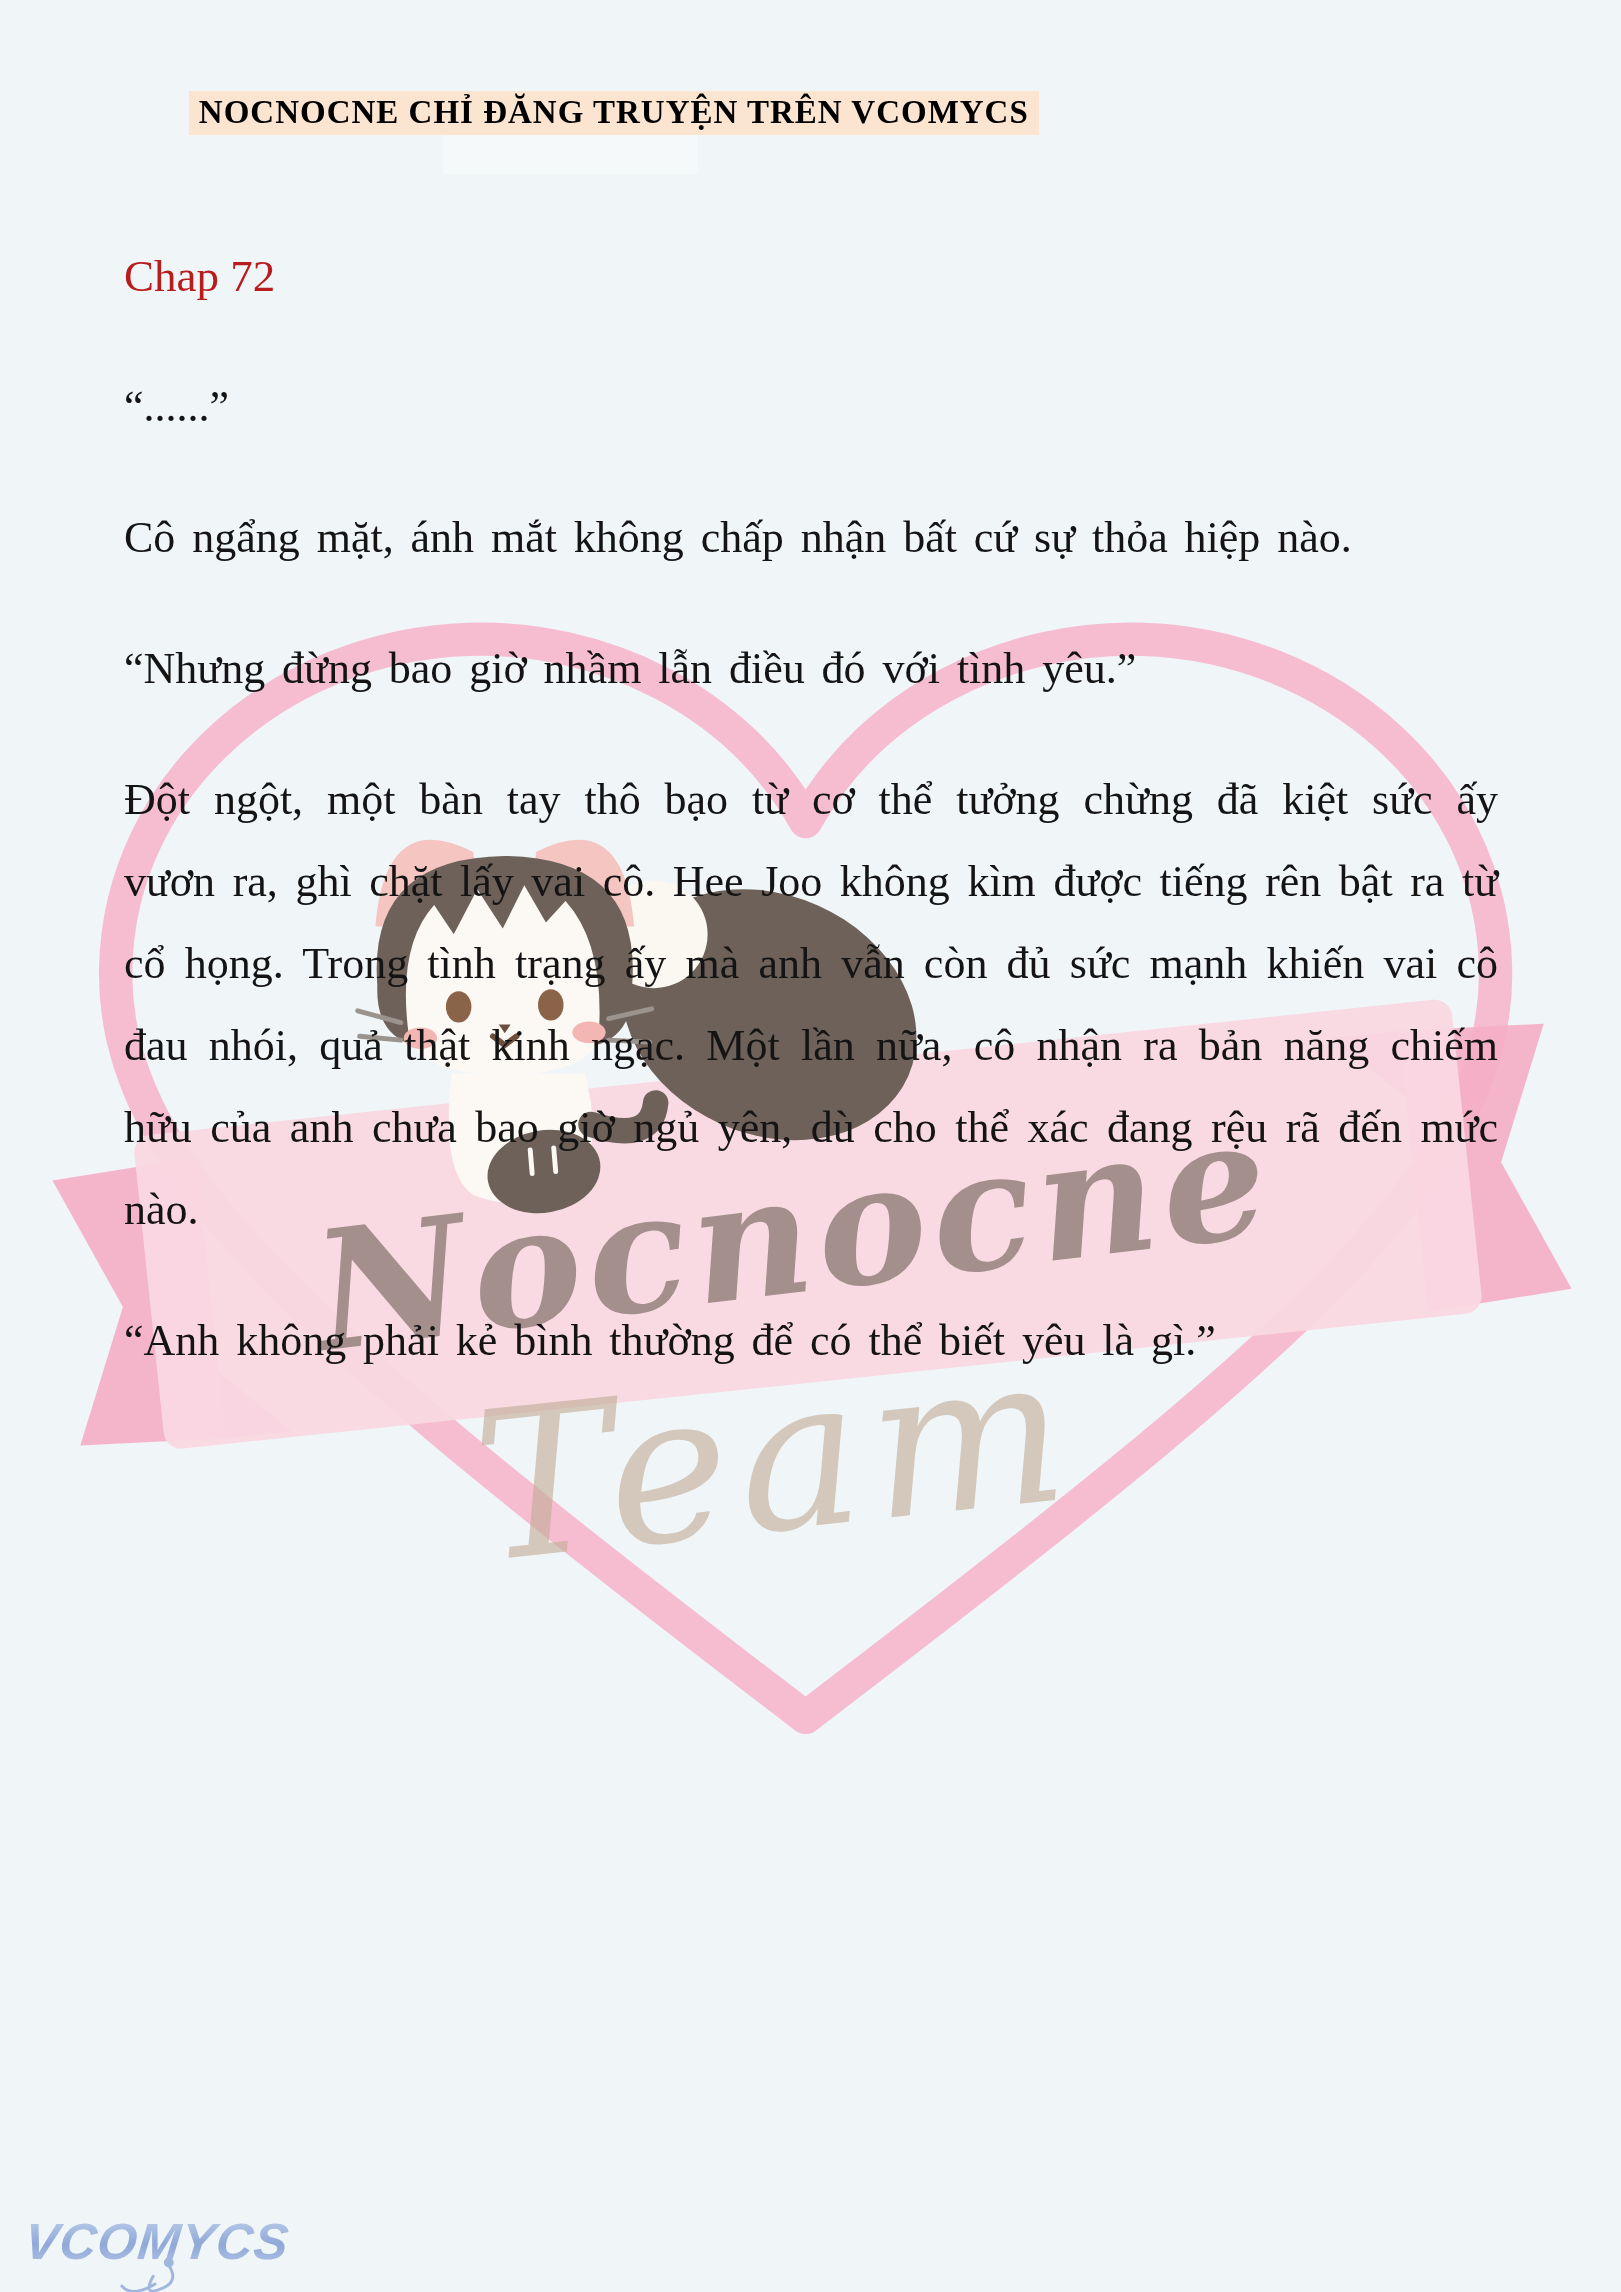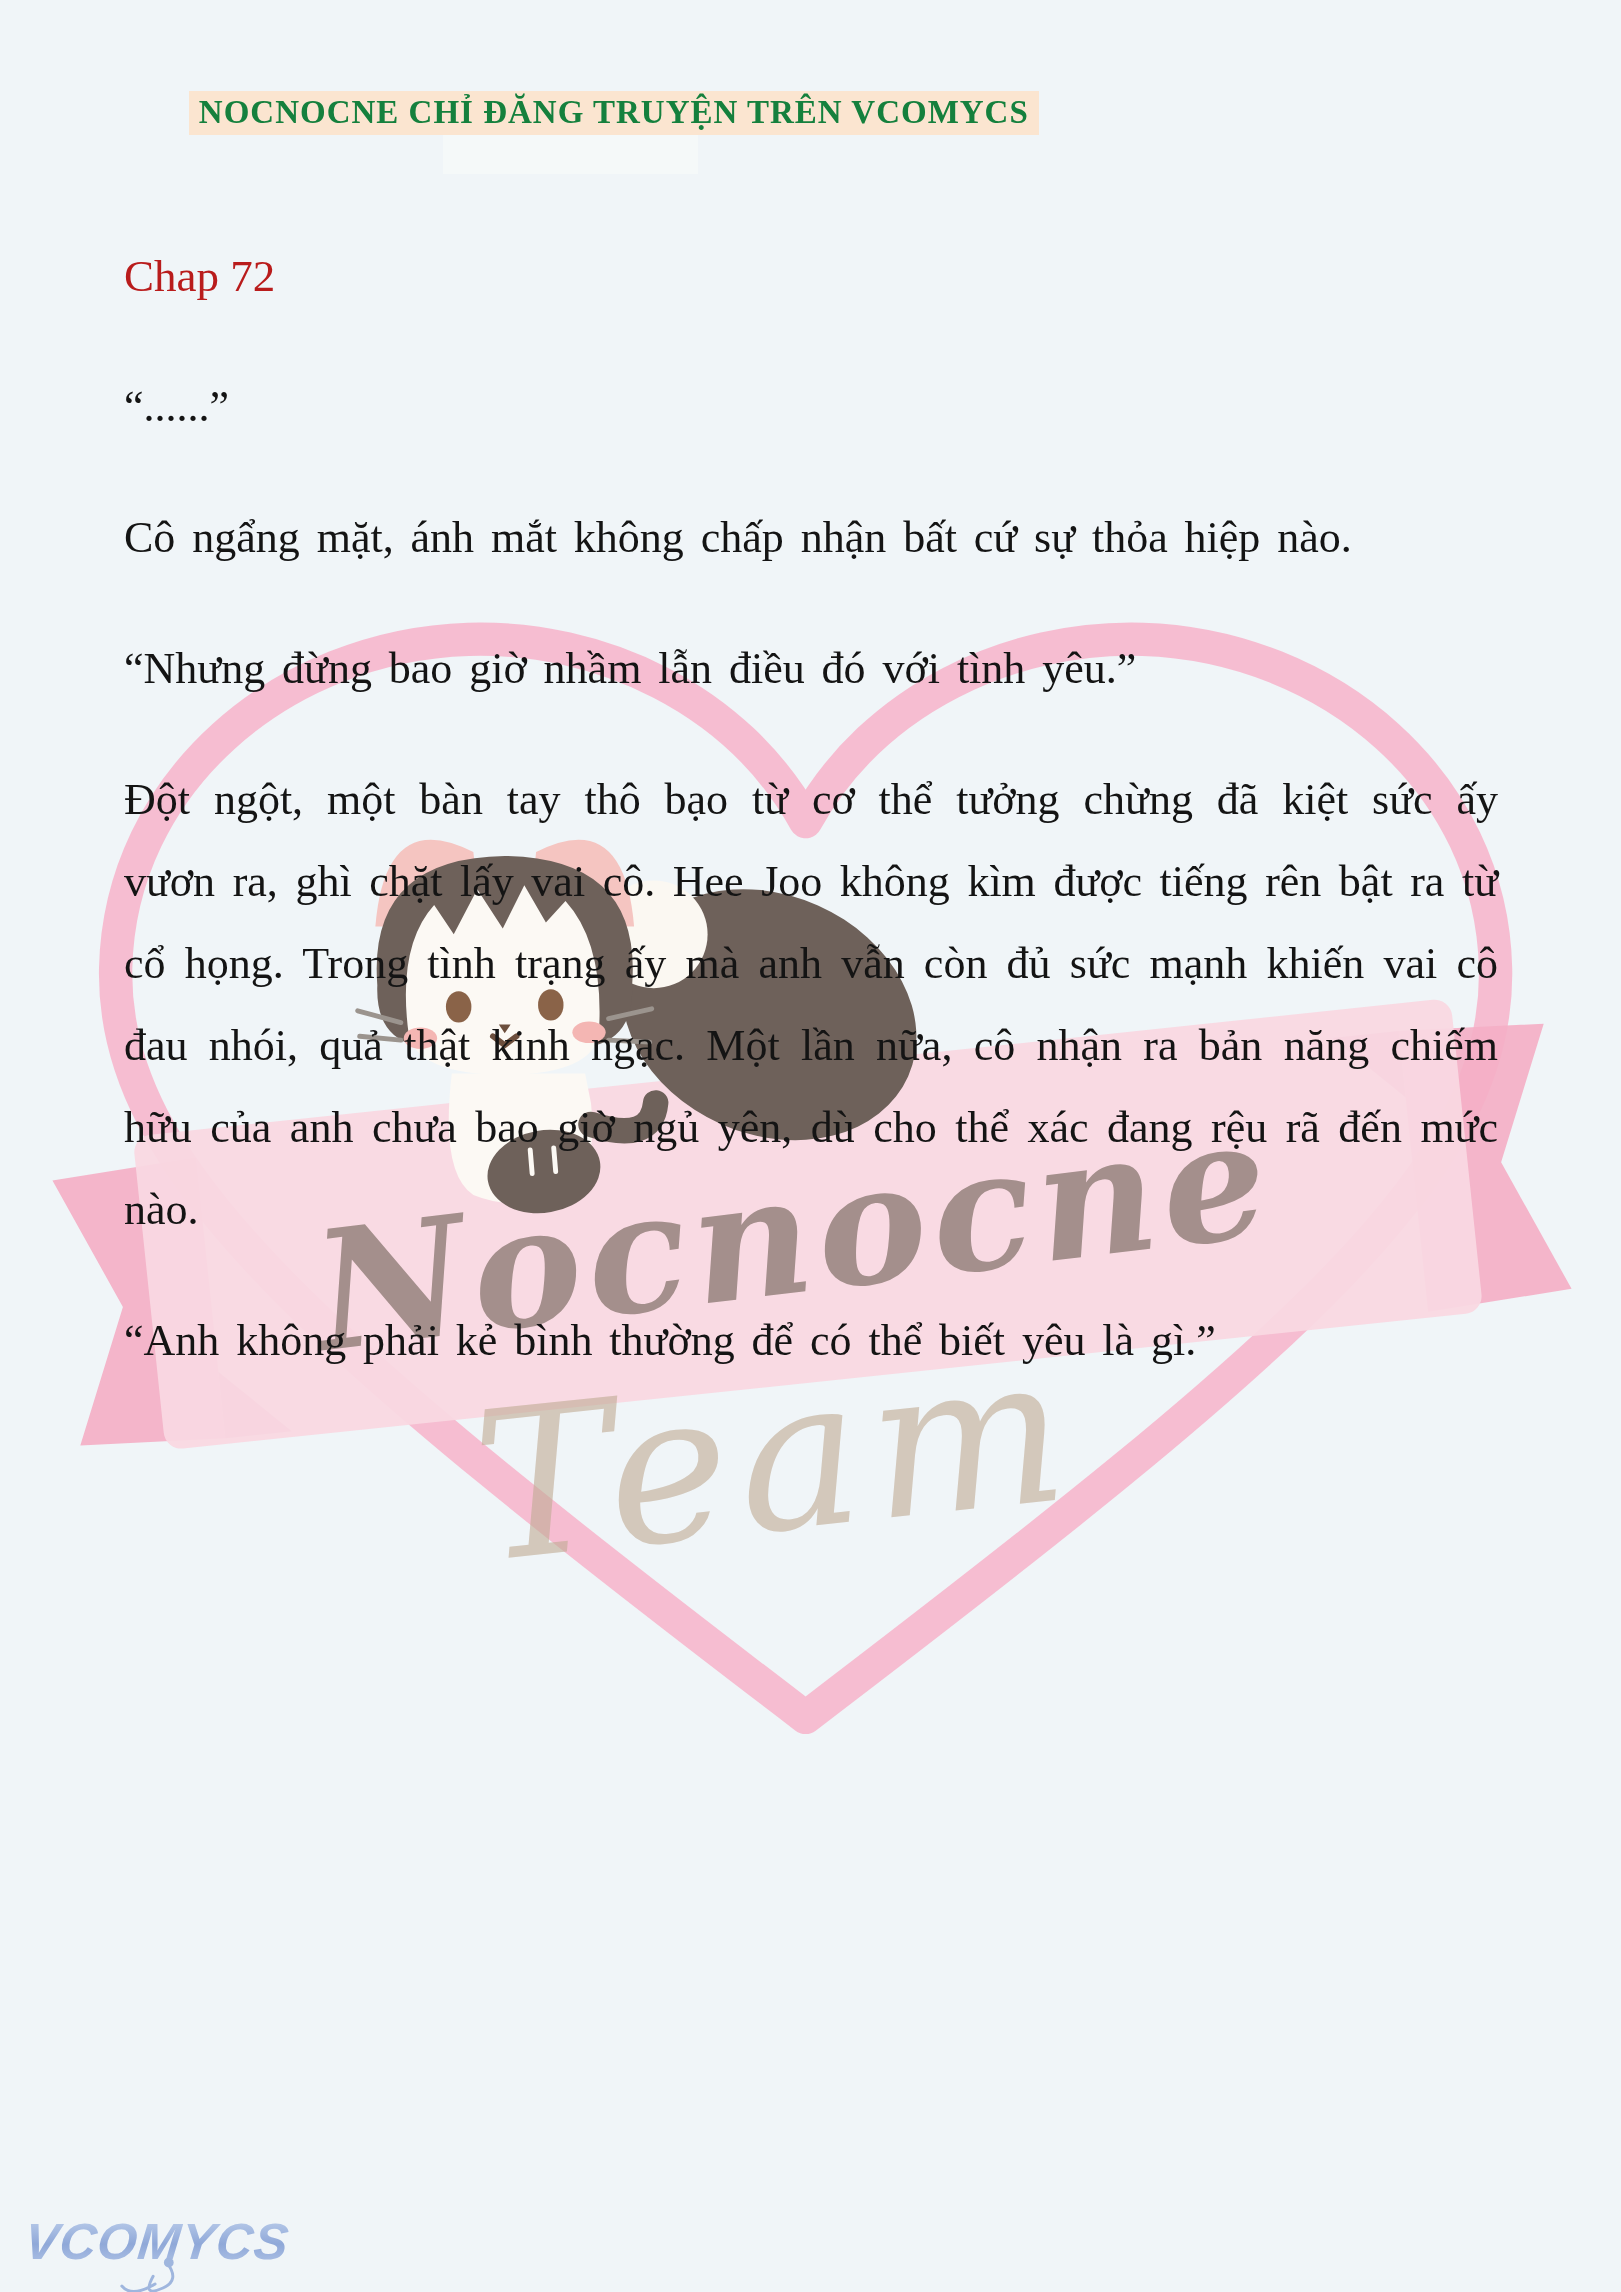--- a/index.html
+++ b/index.html
@@ -28,7 +28,7 @@
     font-weight:bold;
     font-size:33px;
     letter-spacing:1px;
-    color:#15803d;
+    color:#000000;
     margin:0 0 0 65px;
   }
   .site-header .hl {

